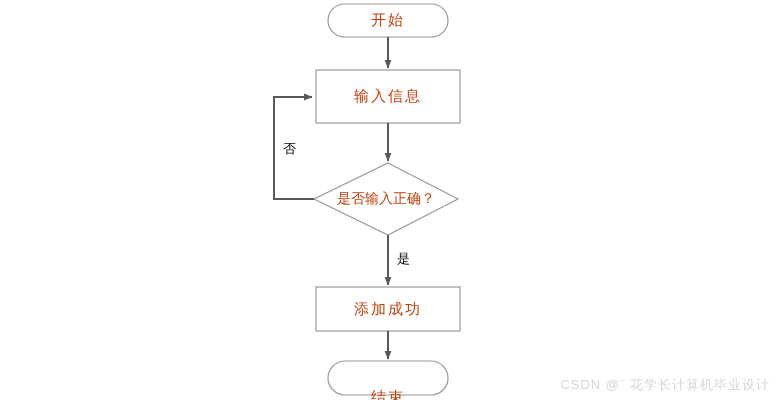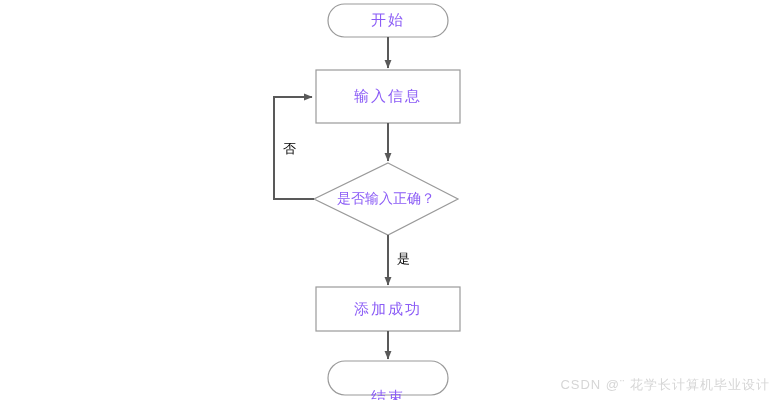--- a/index.html
+++ b/index.html
@@ -29,7 +29,7 @@
     display: flex;
     align-items: center;
     justify-content: center;
-    color: #8b5cf6;
+    color: #c2410c;
     font-size: 15px;
     letter-spacing: 2px;
     white-space: nowrap;

